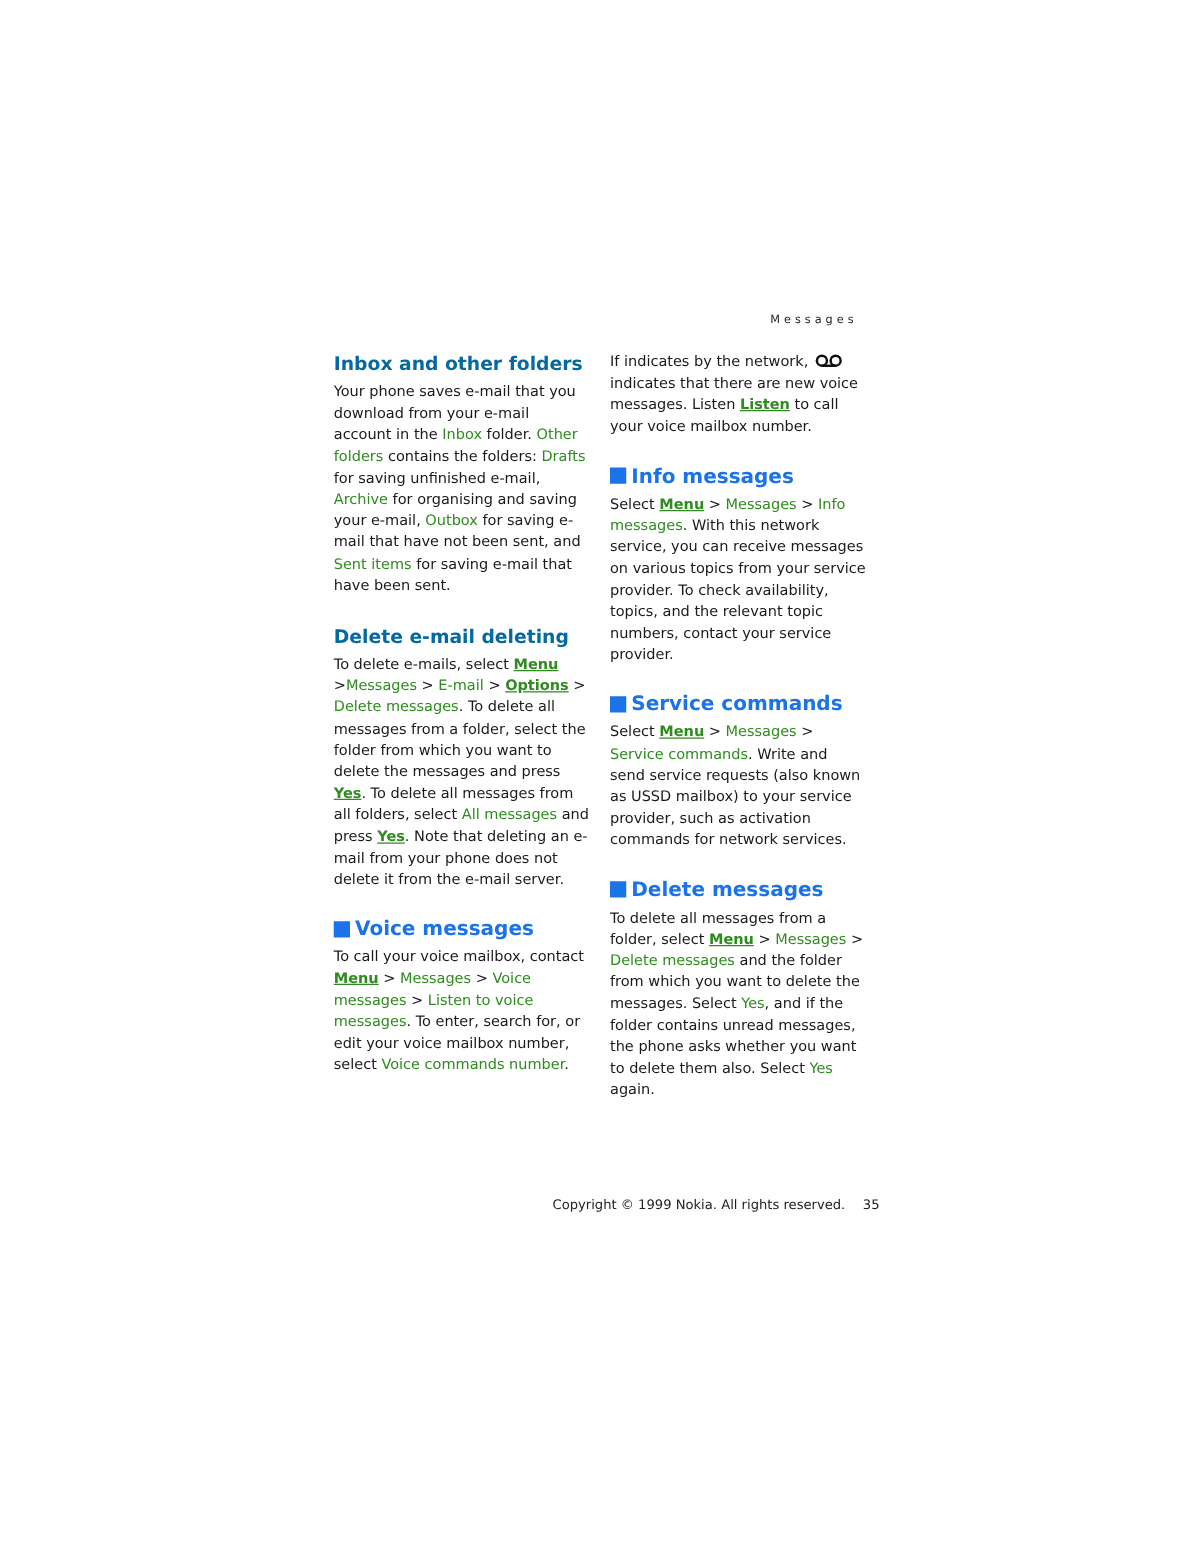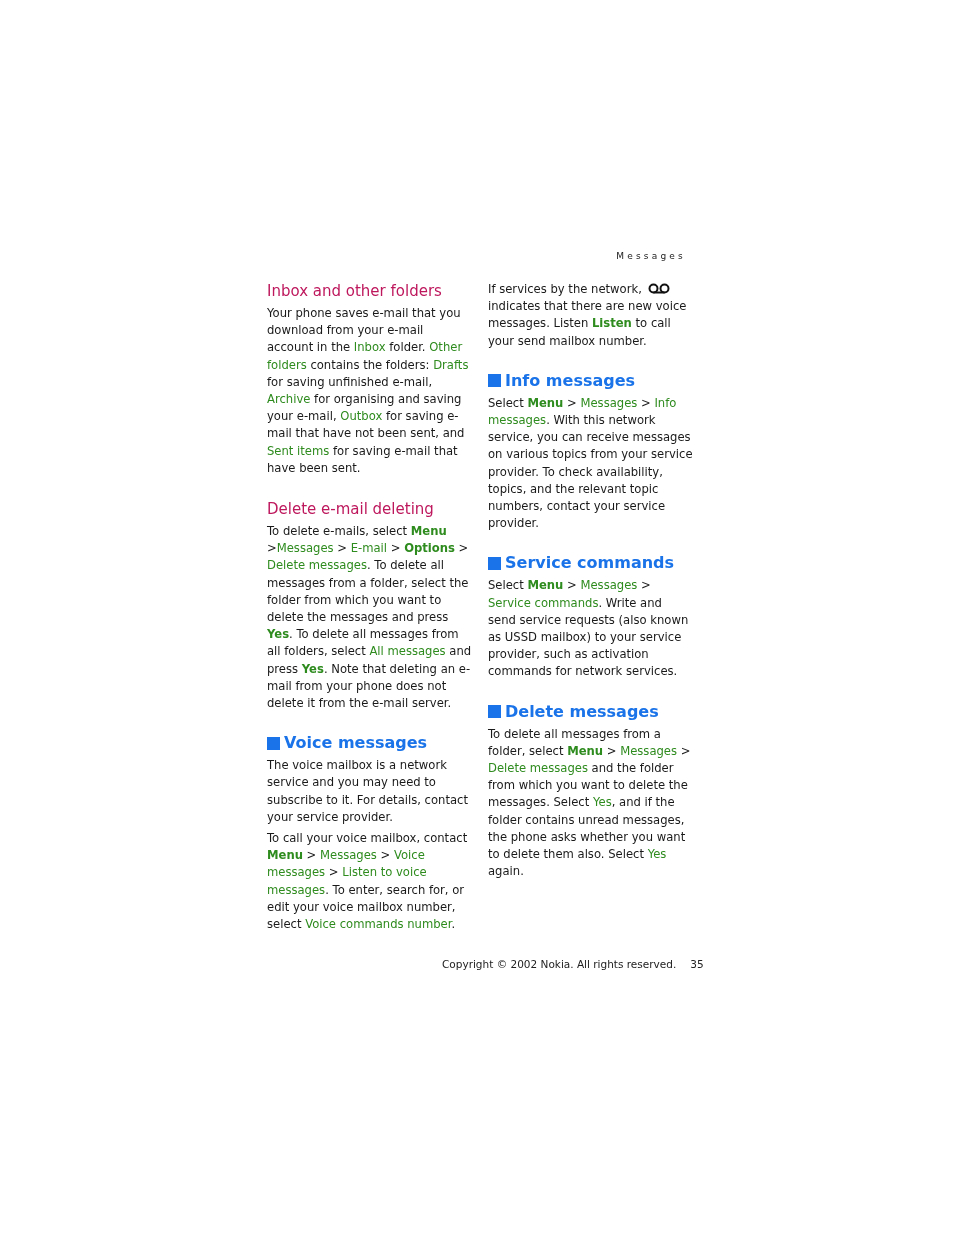--- a/index.html
+++ b/index.html
@@ -10,7 +10,7 @@
   .col-left { left: 267px; width: 205px; }
   .col-right { left: 488px; width: 205px; }
   .col p { margin: 0 0 4px 0; }
-  h3.sub { margin: 0 0 4px 0; font-weight: normal; color: #be185d; font-size: 15px; line-height: 20px; }
+  h3.sub { margin: 0 0 4px 0; font-weight: bold; color: #0369a1; font-size: 15px; line-height: 20px; }
   h2.sec { margin: 0 0 3px 0; font-weight: bold; color: #1a73e8; font-size: 16px; line-height: 22px; display: flex; align-items: center; }
   .sq { display: inline-block; width: 13px; height: 13px; background: #1a73e8; margin-right: 4px; flex: none; }
   .b { font-weight: bold; color: #2e8b1e; }

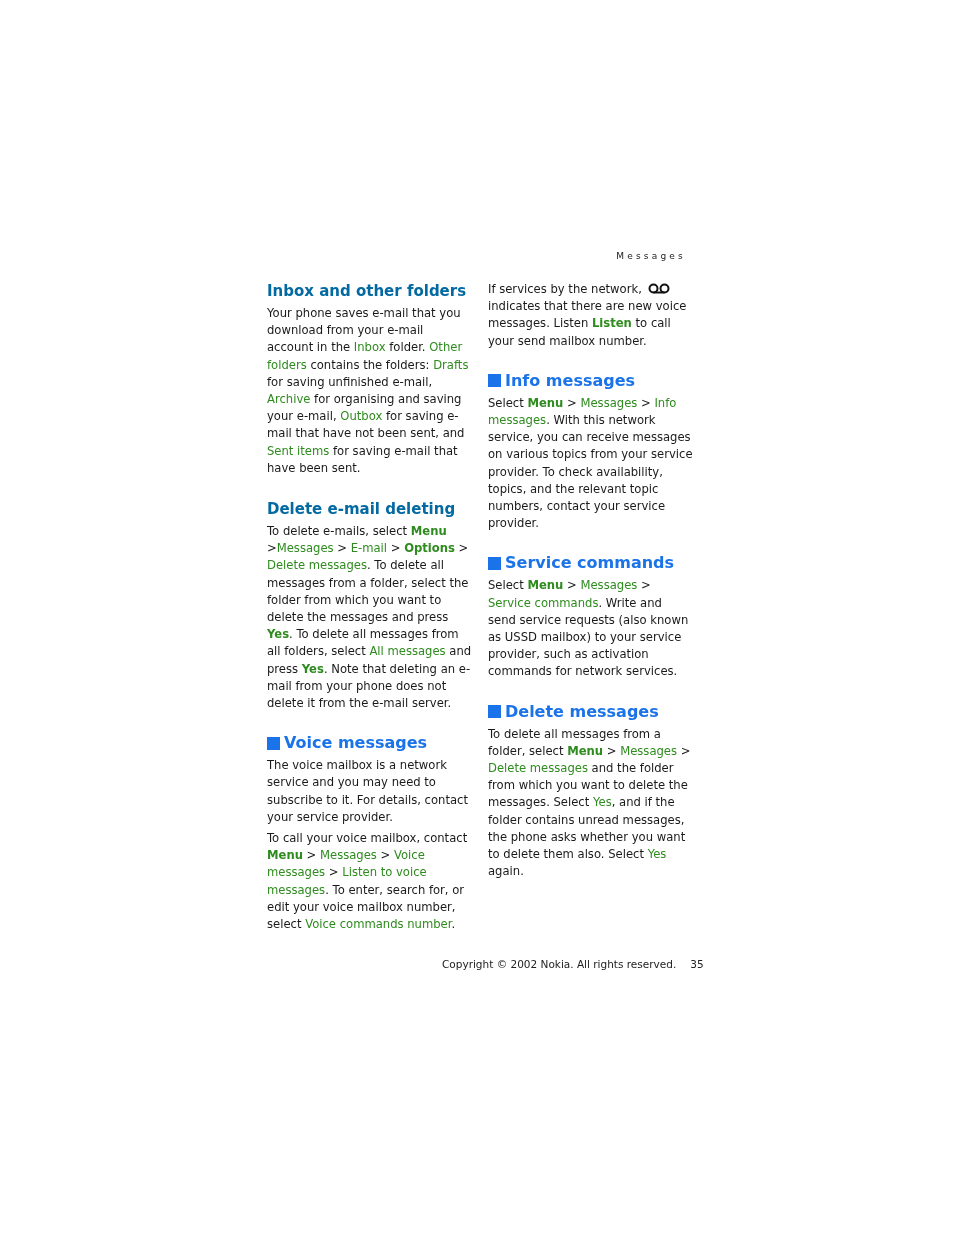--- a/index.html
+++ b/index.html
@@ -50,7 +50,7 @@
 
   <div class="col col-right">
     <p>
-      <span>If services by the network, </span><svg class="vm-icon" viewBox="0 0 22 11">
+      <span>If indicates by the network, </span><svg class="vm-icon" viewBox="0 0 22 11">
           <circle cx="5.5" cy="5.5" r="4" fill="none" stroke="#111" stroke-width="2"></circle>
           <circle cx="16.5" cy="5.5" r="4" fill="none" stroke="#111" stroke-width="2"></circle>
           <line x1="5.5" y1="9.5" x2="16.5" y2="9.5" stroke="#111" stroke-width="2"></line>

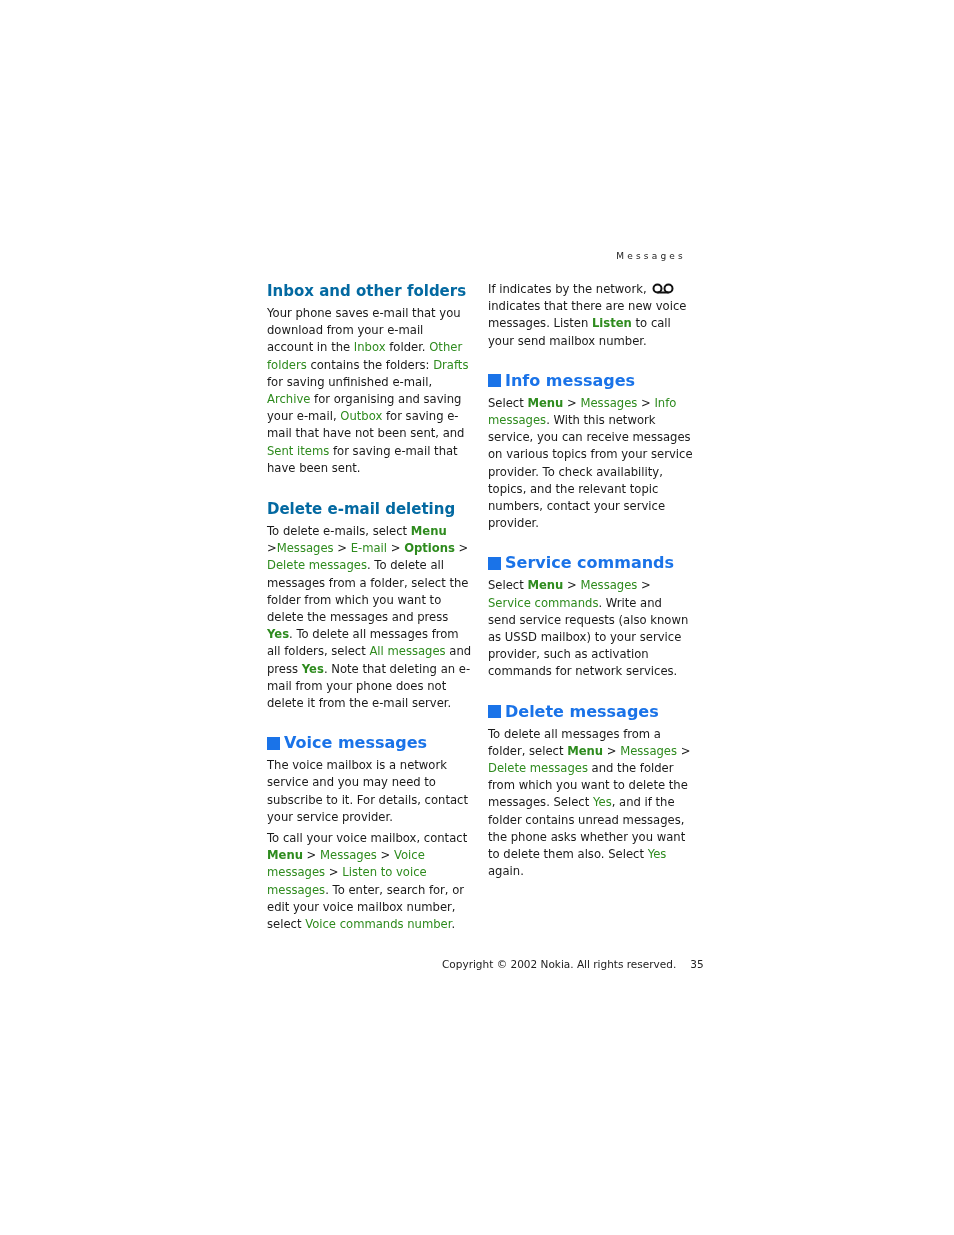--- a/index.html
+++ b/index.html
@@ -13,7 +13,7 @@
   h3.sub { margin: 0 0 4px 0; font-weight: bold; color: #0369a1; font-size: 15px; line-height: 20px; }
   h2.sec { margin: 0 0 3px 0; font-weight: bold; color: #1a73e8; font-size: 16px; line-height: 22px; display: flex; align-items: center; }
   .sq { display: inline-block; width: 13px; height: 13px; background: #1a73e8; margin-right: 4px; flex: none; }
-  .b { font-weight: bold; color: #2e8b1e; }
+  .b { font-weight: bold; color: #2e8b1e; text-decoration: underline; }
   .i { color: #2e8b1e; }
   .gap-sub { height: 18px; }
   .gap-sec { height: 16px; }

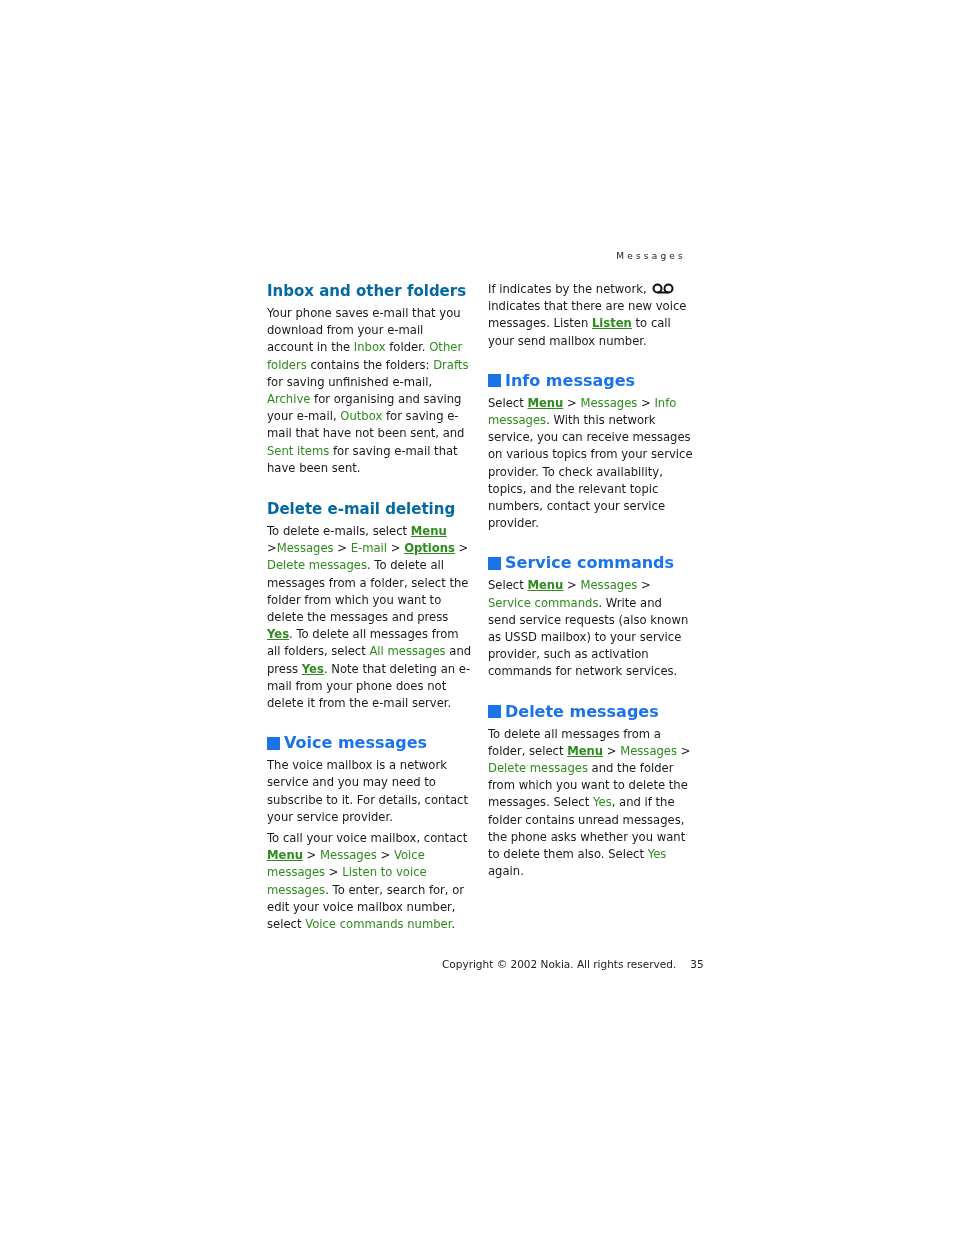--- a/index.html
+++ b/index.html
@@ -54,7 +54,7 @@
           <circle cx="5.5" cy="5.5" r="4" fill="none" stroke="#111" stroke-width="2"></circle>
           <circle cx="16.5" cy="5.5" r="4" fill="none" stroke="#111" stroke-width="2"></circle>
           <line x1="5.5" y1="9.5" x2="16.5" y2="9.5" stroke="#111" stroke-width="2"></line>
-        </svg><span> indicates that there are new voice messages. Listen </span><span class="b">Listen</span><span> to call your send mailbox number.</span>
+        </svg><span> indicates that there are new voice messages. Listen </span><span class="b">Listen</span><span> to call your voice mailbox number.</span>
     </p>
     <div class="gap-sec"></div>
     <h2 class="sec">

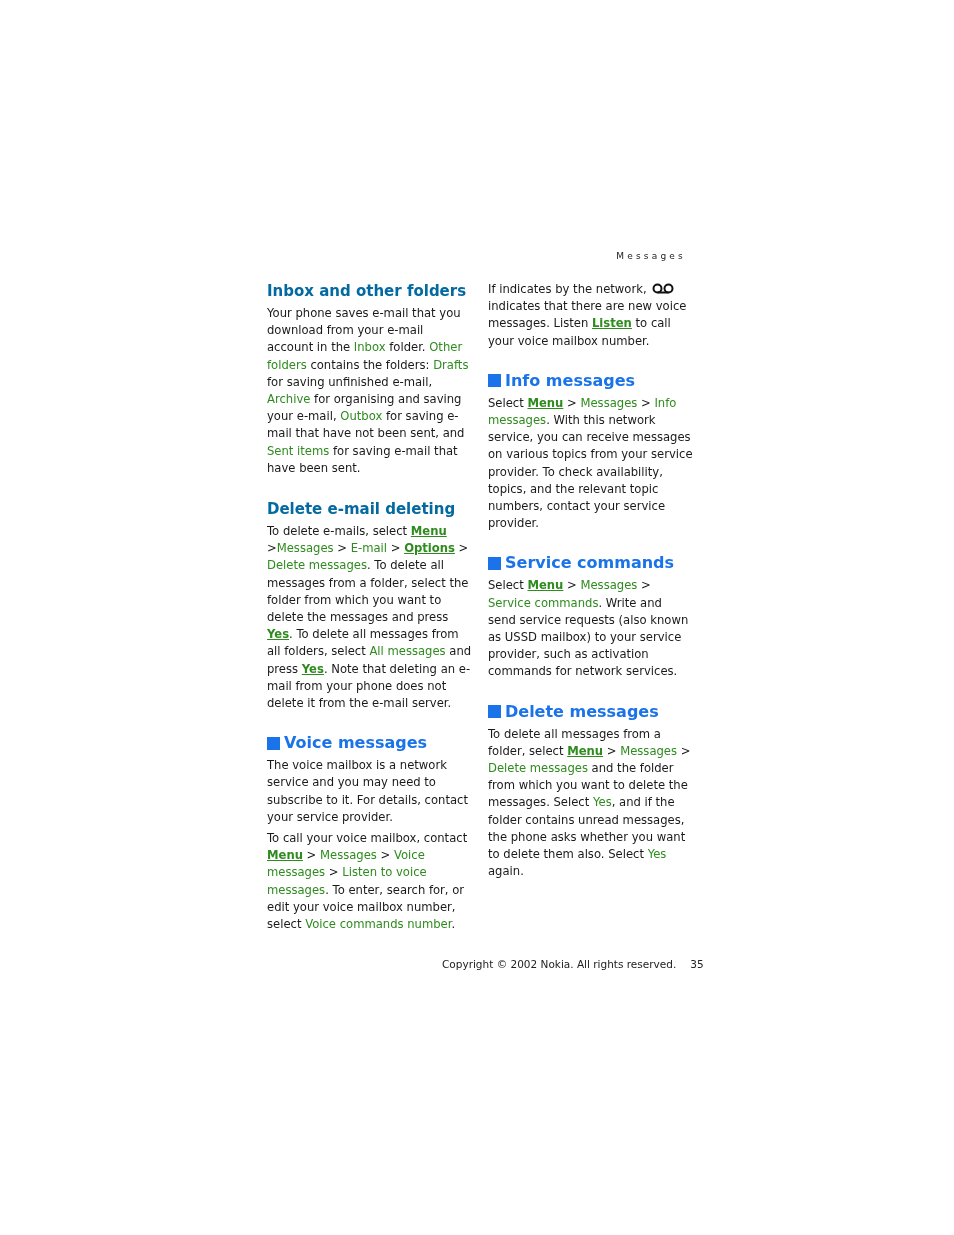--- a/index.html
+++ b/index.html
@@ -42,7 +42,6 @@
         <span class="sq"></span>
         <span>Voice messages</span>
       </h2>
-    <p>The voice mailbox is a network service and you may need to subscribe to it. For details, contact your service provider.</p>
     <p>
       <span>To call your voice mailbox, contact </span><span class="b">Menu</span><span> &gt; </span><span class="i">Messages</span><span> &gt; </span><span class="i">Voice messages</span><span> &gt; </span><span class="i">Listen to voice messages</span><span>. To enter, search for, or edit your voice mailbox number, select </span><span class="i">Voice commands number</span><span>.</span>
     </p>

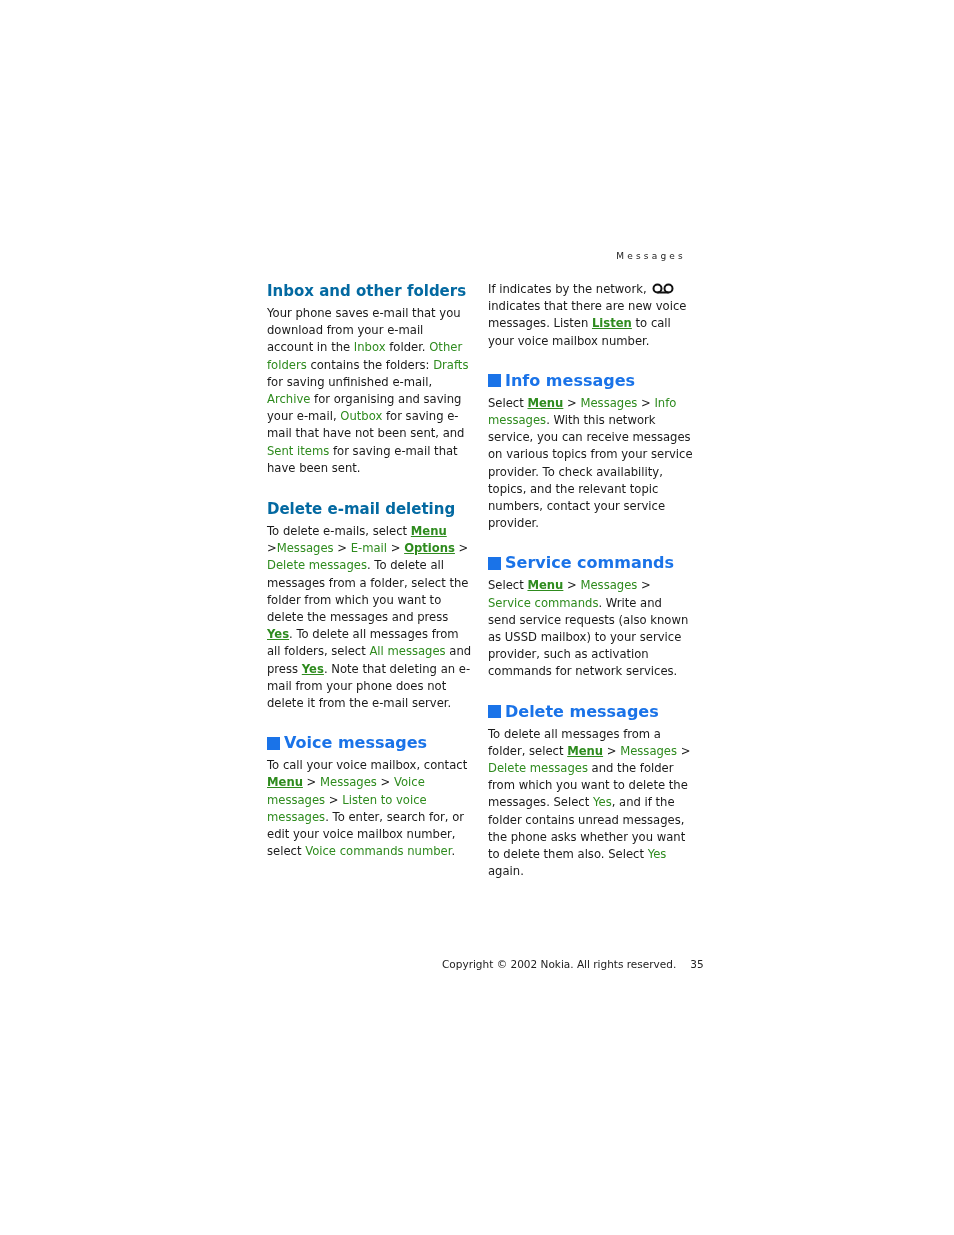--- a/index.html
+++ b/index.html
@@ -82,7 +82,7 @@
   </div>
 
   <div class="footer">
-    <span>Copyright © 2002 Nokia. All rights reserved.</span><span class="num">35</span>
+    <span>Copyright © 1999 Nokia. All rights reserved.</span><span class="num">35</span>
   </div>
 </div>
 

